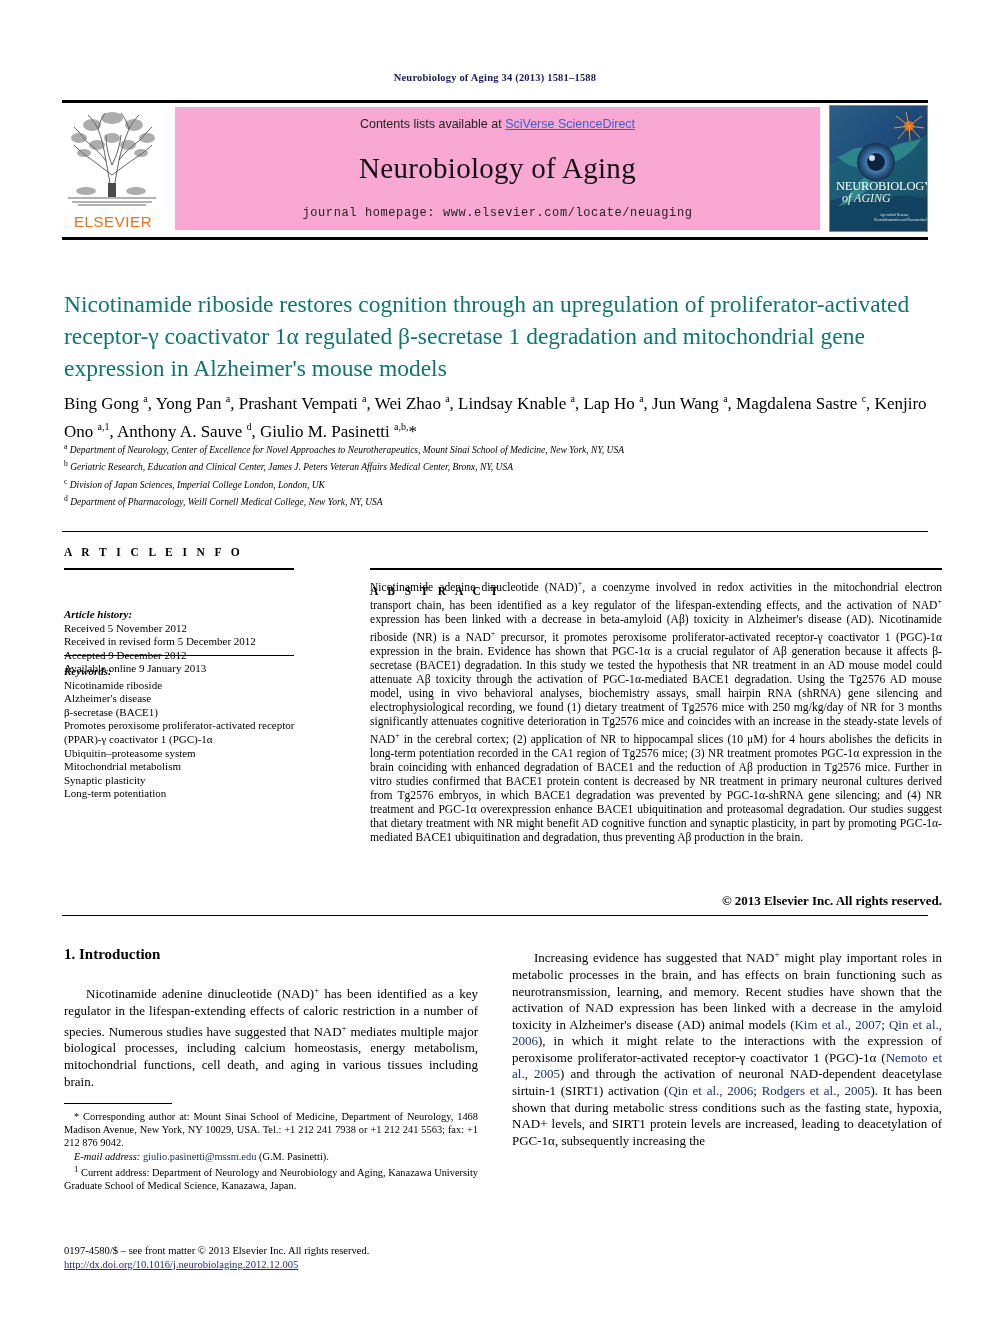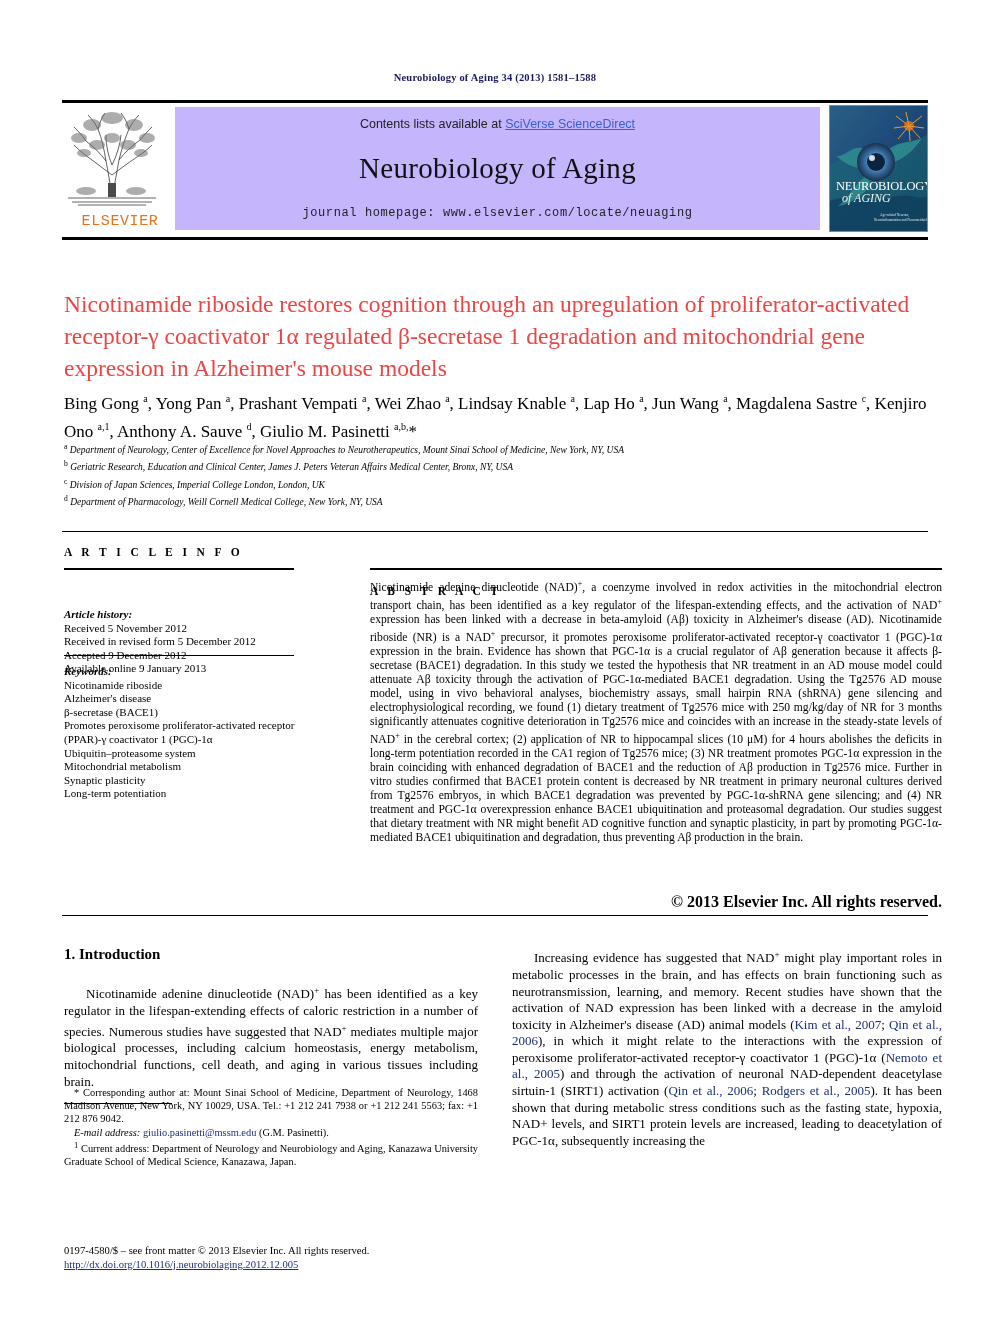--- a/index.html
+++ b/index.html
@@ -86,7 +86,7 @@
     top: 2px;
     width: 645px;
     height: 123px;
-    background: #c4b5fd;
+    background: #f9a8d4;
     display: flex;
     flex-direction: column;
     align-items: center;

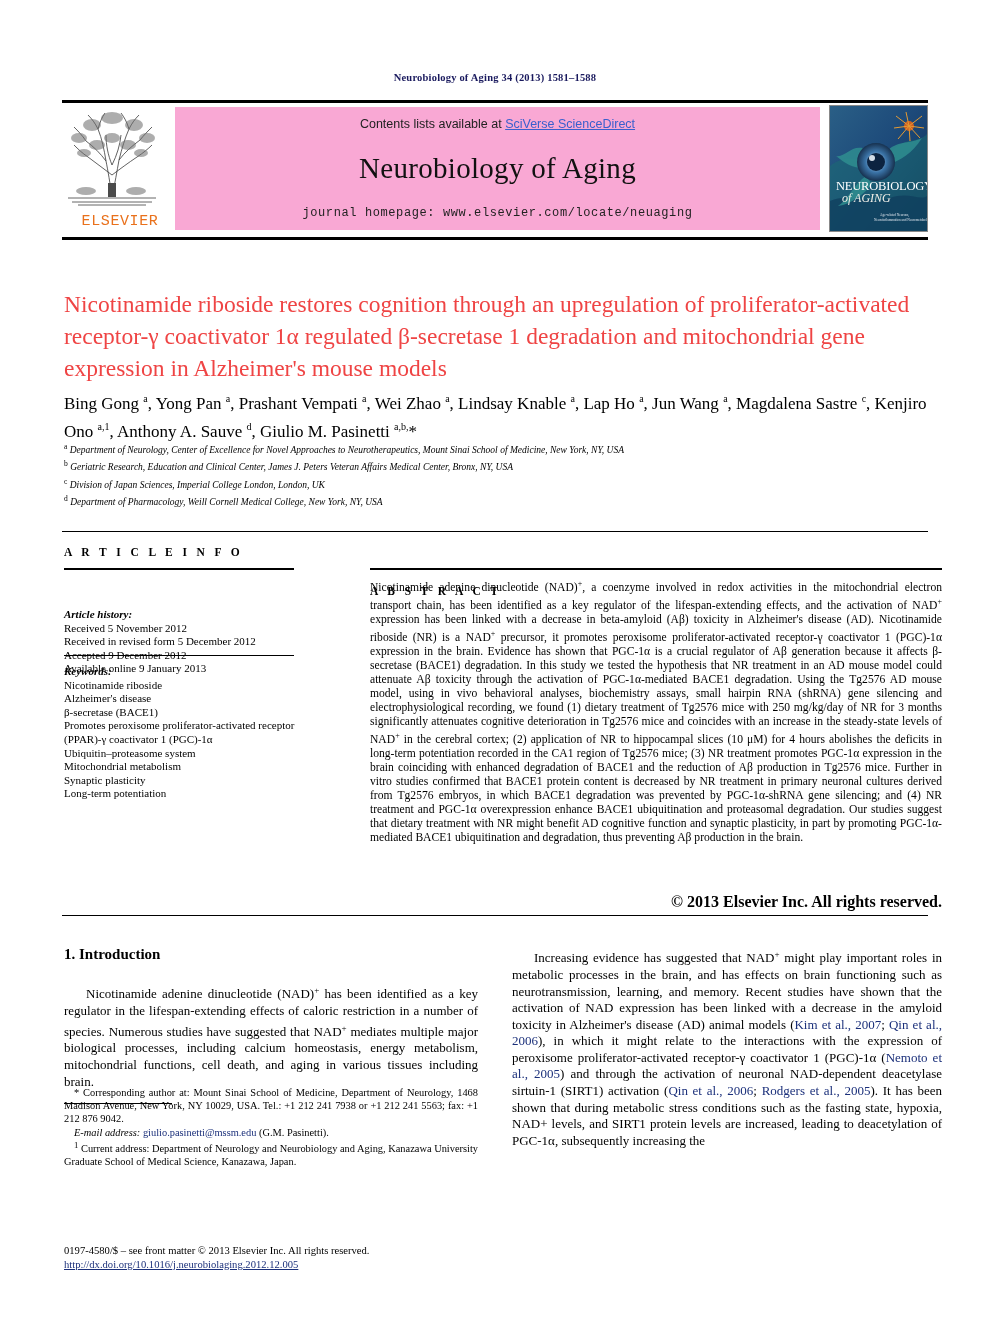--- a/index.html
+++ b/index.html
@@ -71,10 +71,10 @@
   .elsevier-word {
     position: absolute;
     bottom: 2px;
-    left: 8px;
+    left: 1px;
     width: 100px;
     text-align: center;
-    font-family: Liberation Mono, monospace;
+    font-family: Liberation Sans, sans-serif;
     font-size: 15px;
     letter-spacing: 0.6px;
     color: #E9711C;

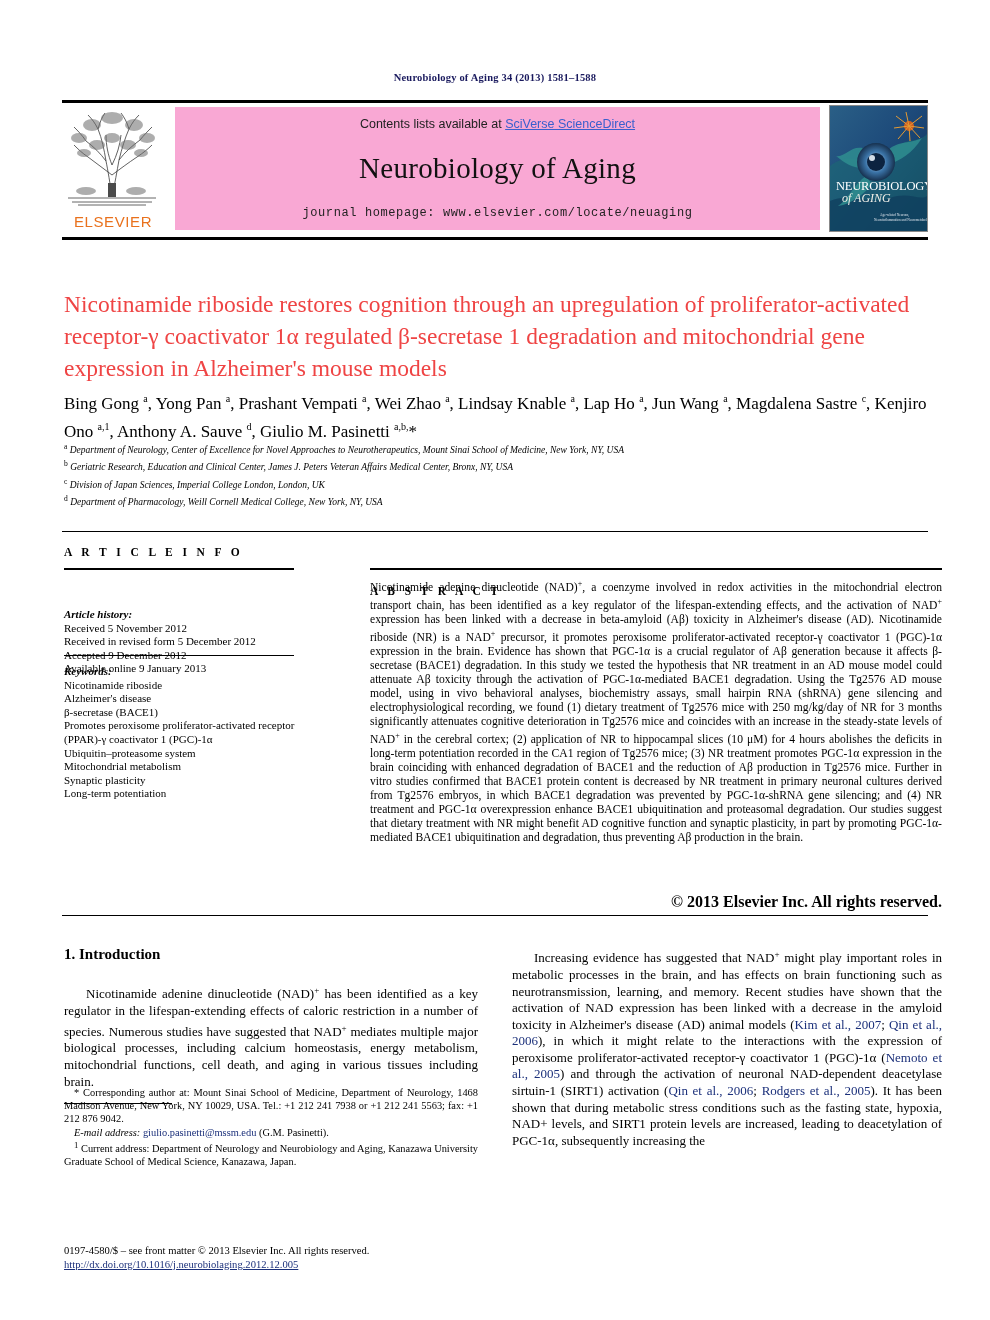--- a/index.html
+++ b/index.html
@@ -135,7 +135,7 @@
     font-family: "Liberation Serif", serif;
     font-size: 23.5px;
     line-height: 32px;
-    color: #ef4444;
+    color: #0f766e;
     font-weight: normal;
   }
   .authors {

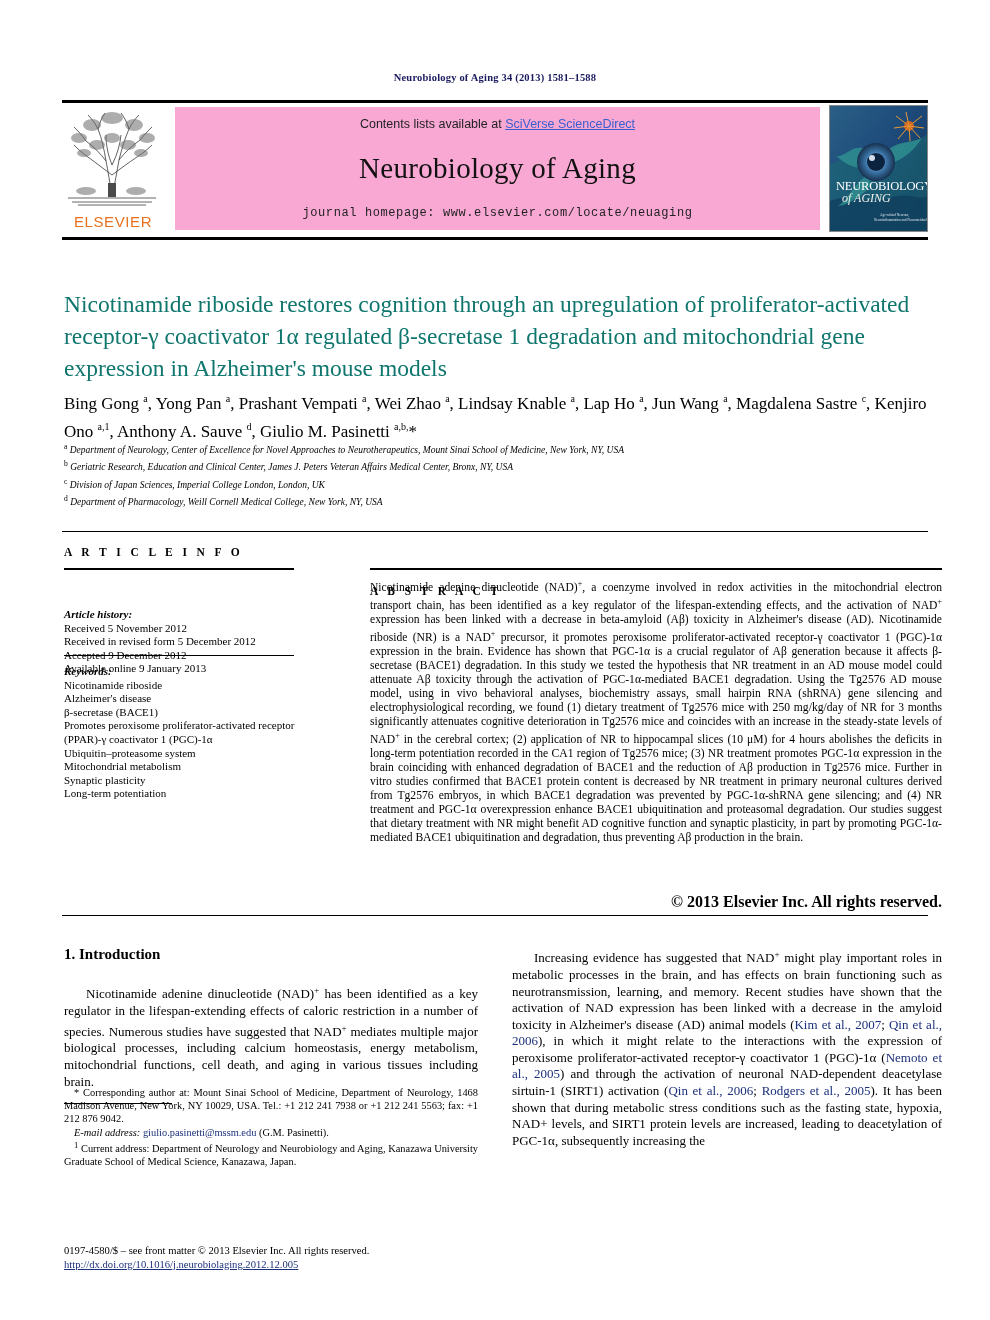--- a/index.html
+++ b/index.html
@@ -246,7 +246,7 @@
     top: 893px;
     width: 572px;
     text-align: right;
-    font-size: 16px;
+    font-size: 13px;
     font-weight: bold;
   }
 

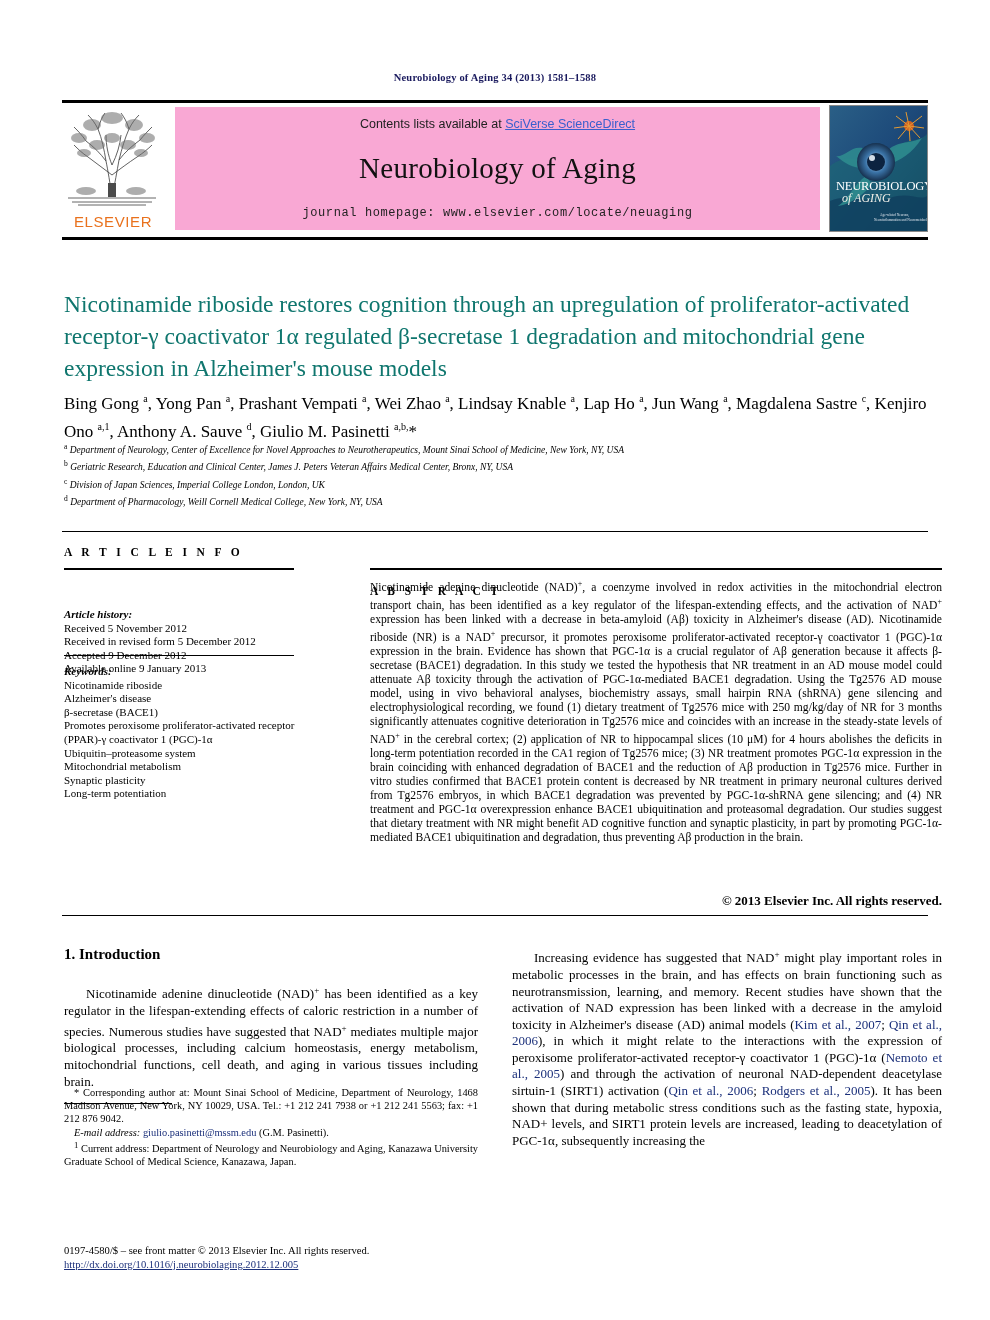--- a/index.html
+++ b/index.html
@@ -299,7 +299,7 @@
   .footnotes {
     position: absolute;
     left: 64px;
-    top: 1086px;
+    top: 1110px;
     width: 414px;
     font-size: 10.4px;
     line-height: 13.2px;

